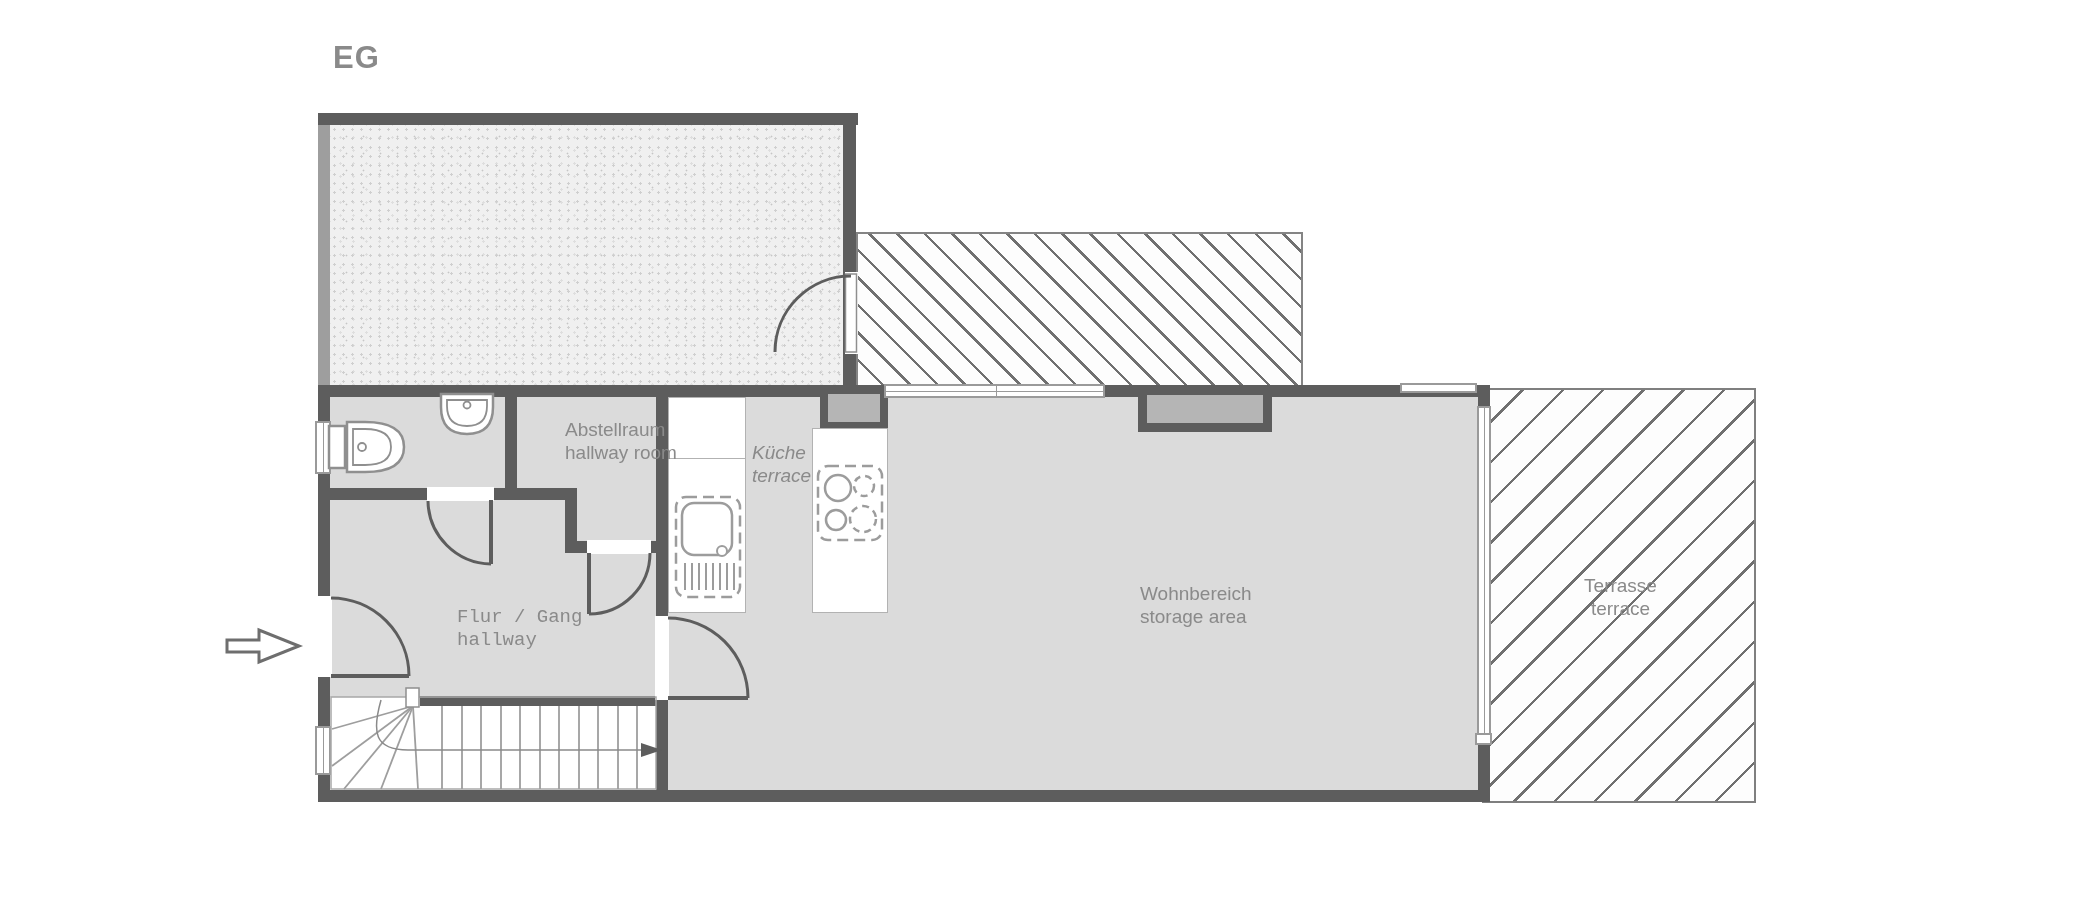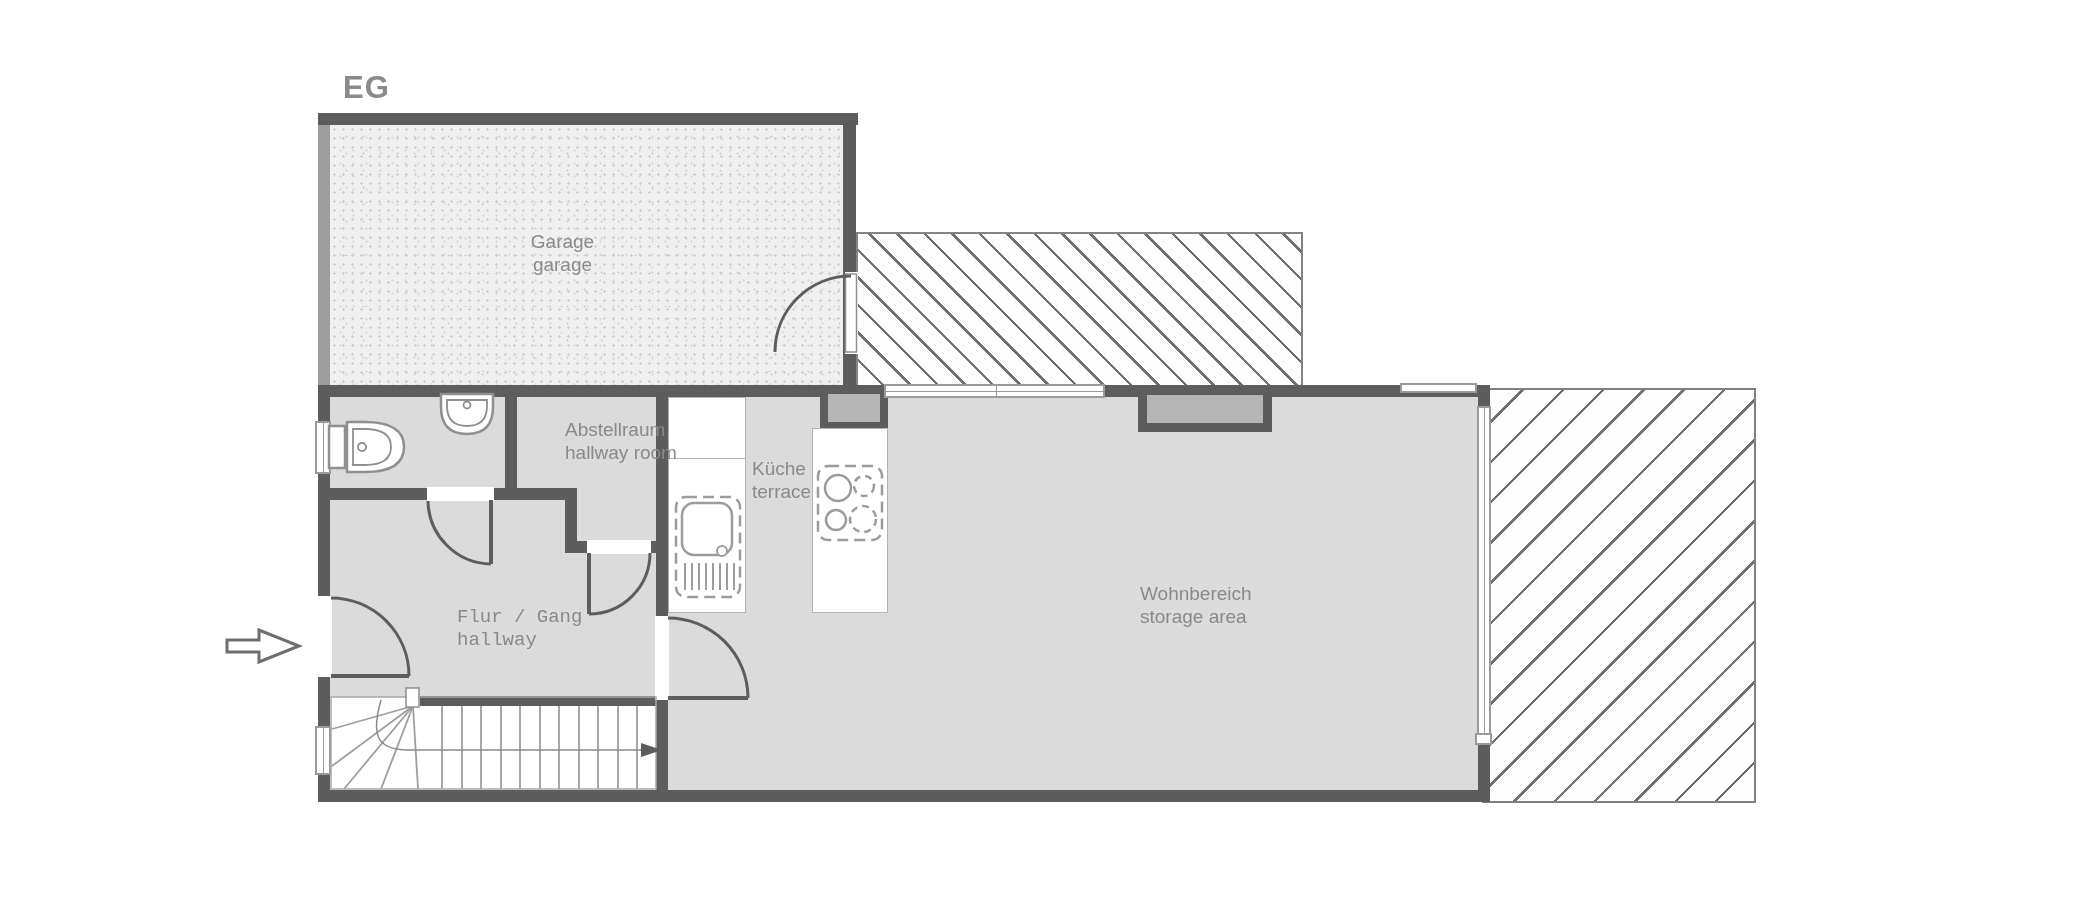--- a/index.html
+++ b/index.html
@@ -49,7 +49,7 @@
 
 <div id="plan">
 
-  <div class="floor-title" style="left:343px;top:40px;margin-top:30px;">EG</div>
+  <div class="floor-title" style="left:333px;top:40px;">EG</div>
 
   <div class="stipple" style="left:330px;top:125px;width:513px;height:260px;"></div>
   <div class="room" style="left:330px;top:397px;width:175px;height:91px;"></div>

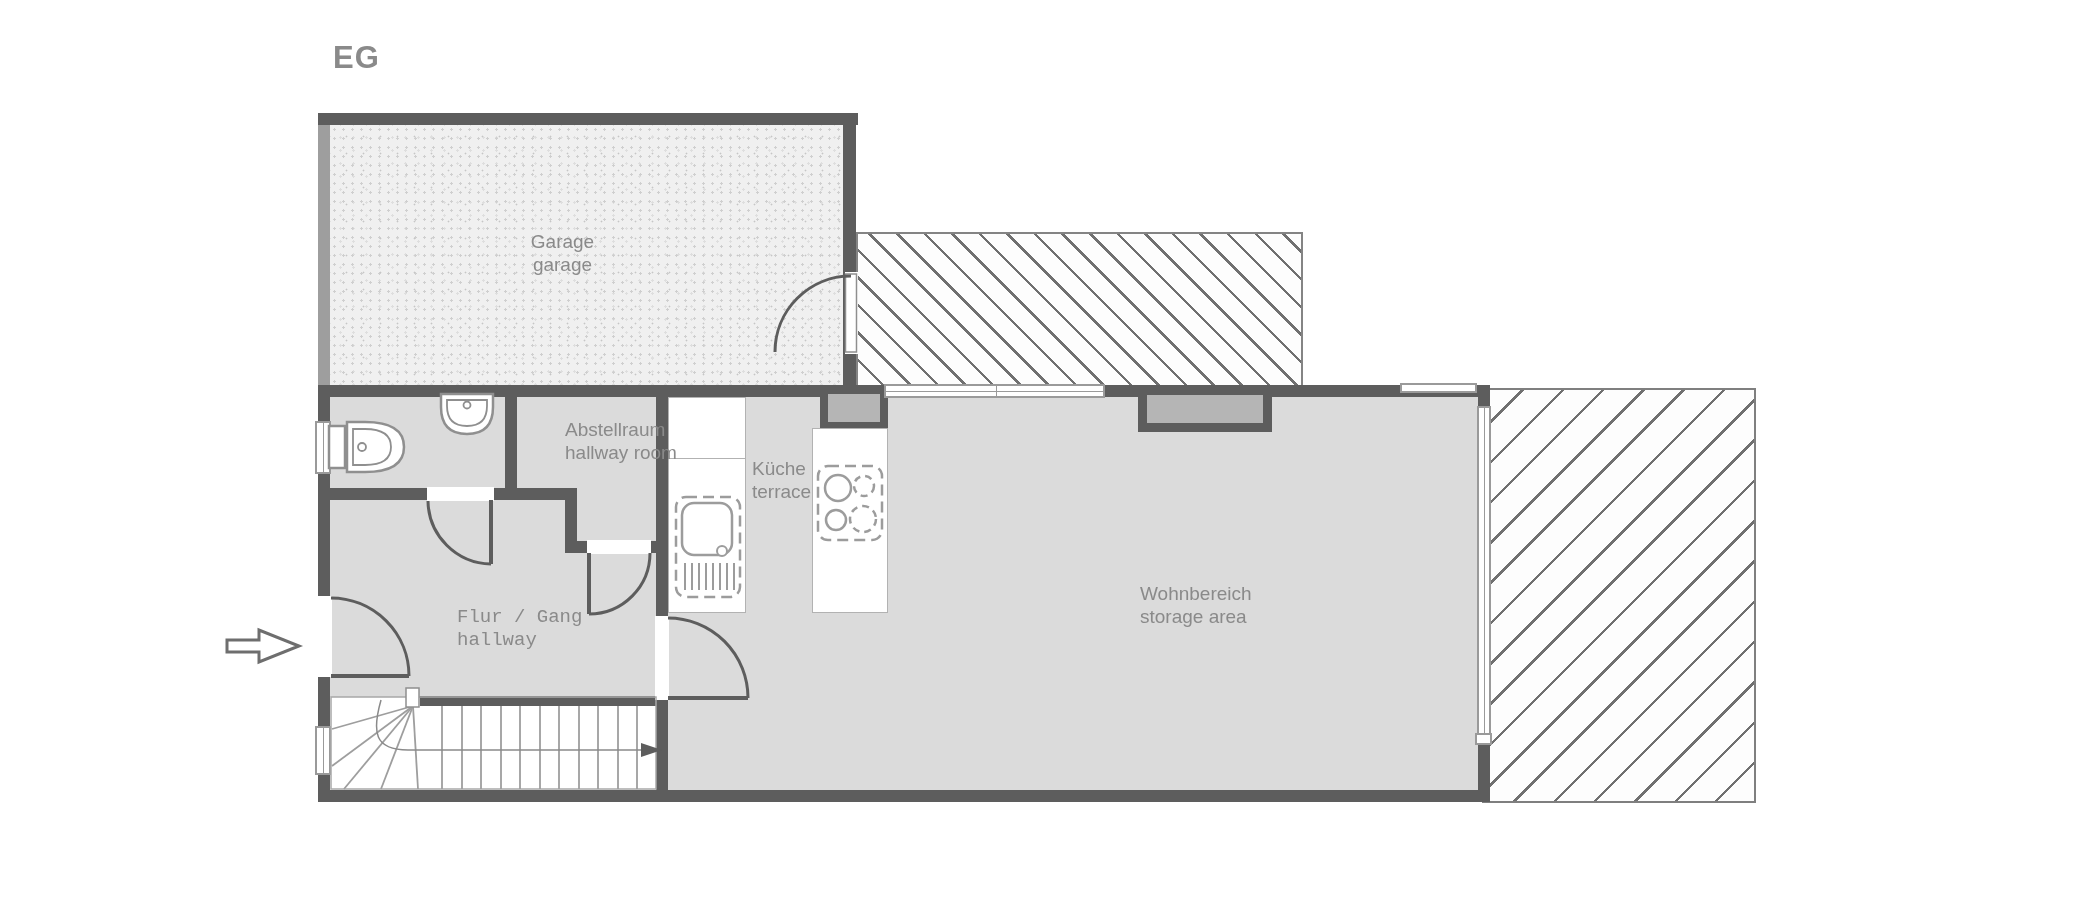--- a/index.html
+++ b/index.html
@@ -203,10 +203,6 @@
     </g>
   </svg>
 
-  <div class="label center" style="left:480px;top:230px;width:165px;">
-    <span>Garage</span><br>
-    <span>garage</span>
-  </div>
   <div class="label" style="left:537px;top:418px;margin-left:28px;">
     <span>Abstellraum</span><br>
     <span>hallway room</span>

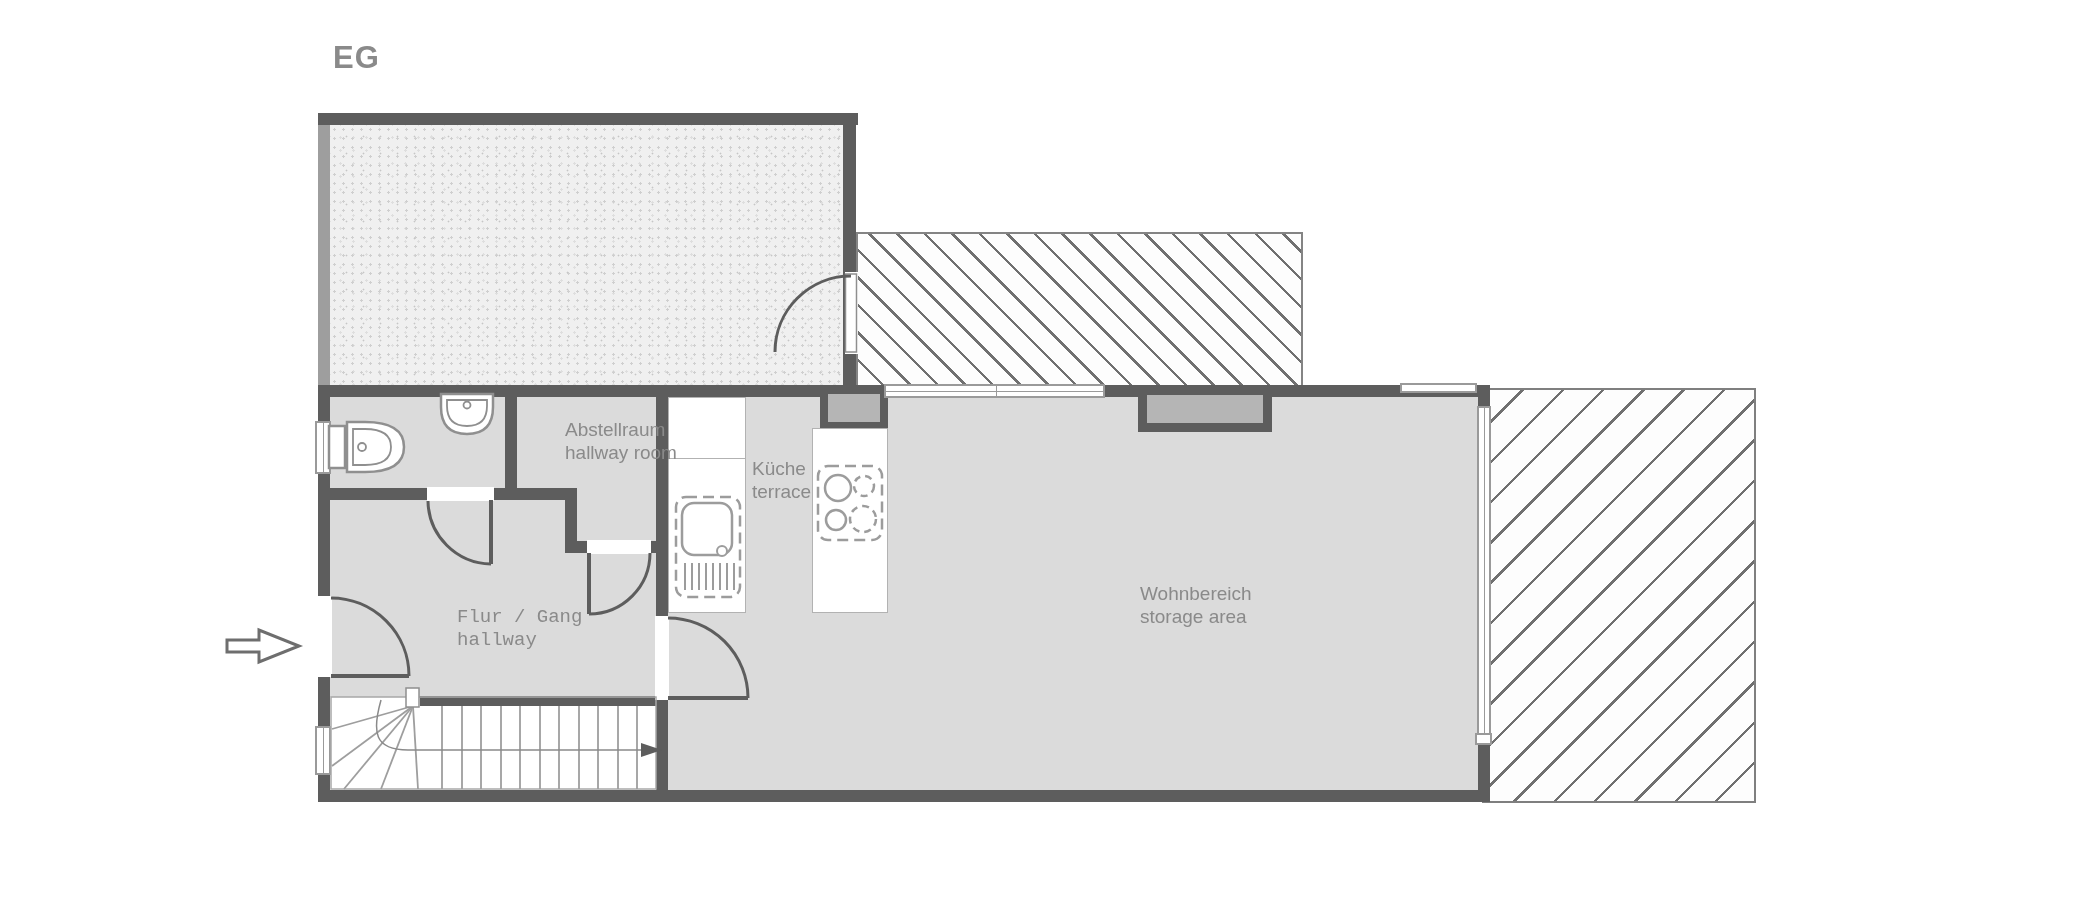--- a/index.html
+++ b/index.html
@@ -207,7 +207,7 @@
     <span>Abstellraum</span><br>
     <span>hallway room</span>
   </div>
-  <div class="label" style="left:752px;top:457px;">
+  <div class="label" style="left:752px;top:441px;font-style:italic;">
     <span>Küche</span><br>
     <span>terrace</span>
   </div>

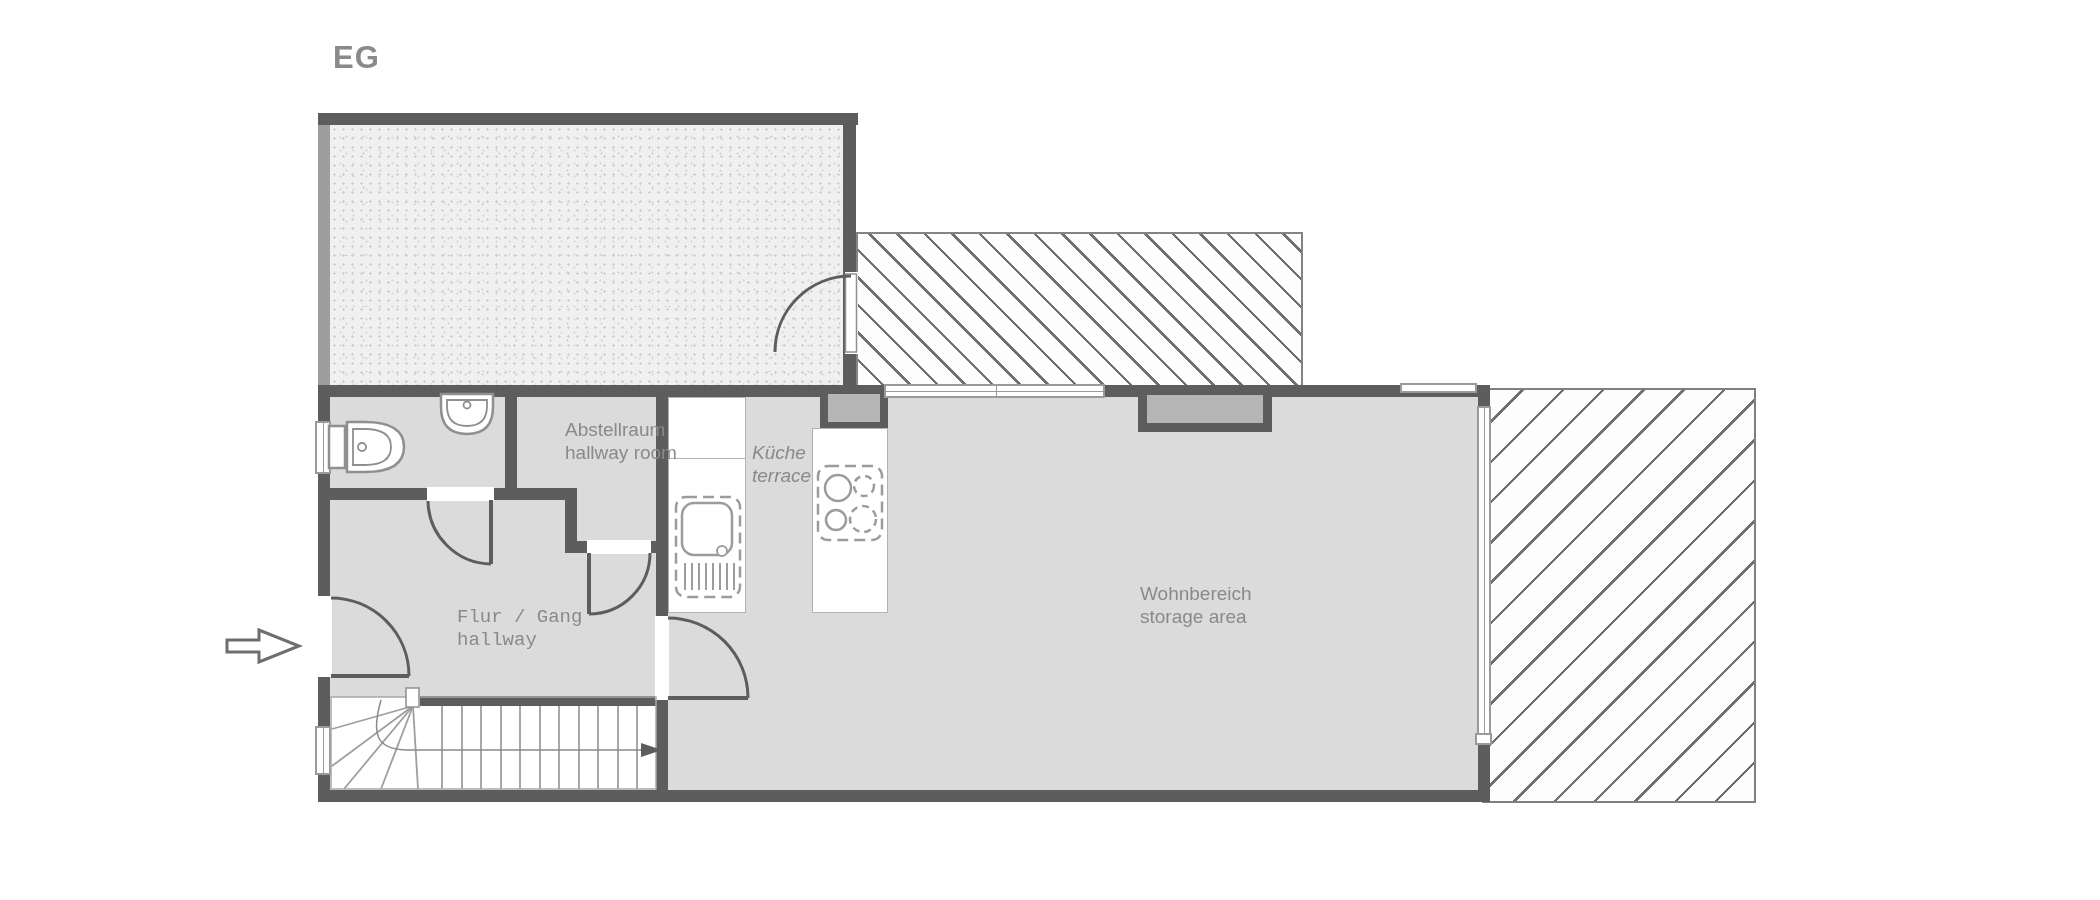--- a/index.html
+++ b/index.html
@@ -219,6 +219,10 @@
     <span>Wohnbereich</span><br>
     <span>storage area</span>
   </div>
+  <div class="label center" style="left:1538px;top:574px;width:165px;">
+    <span>Terrasse</span><br>
+    <span>terrace</span>
+  </div>
 
 </div>
 

